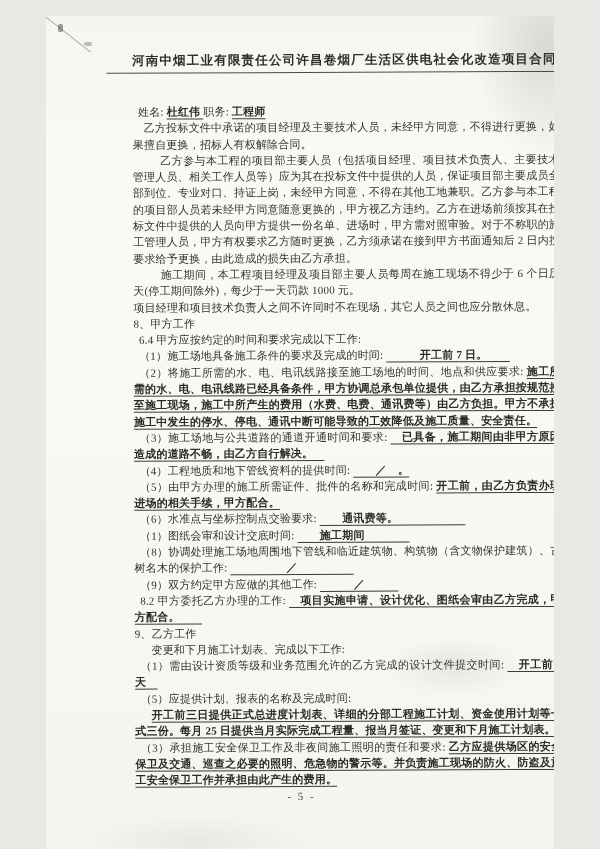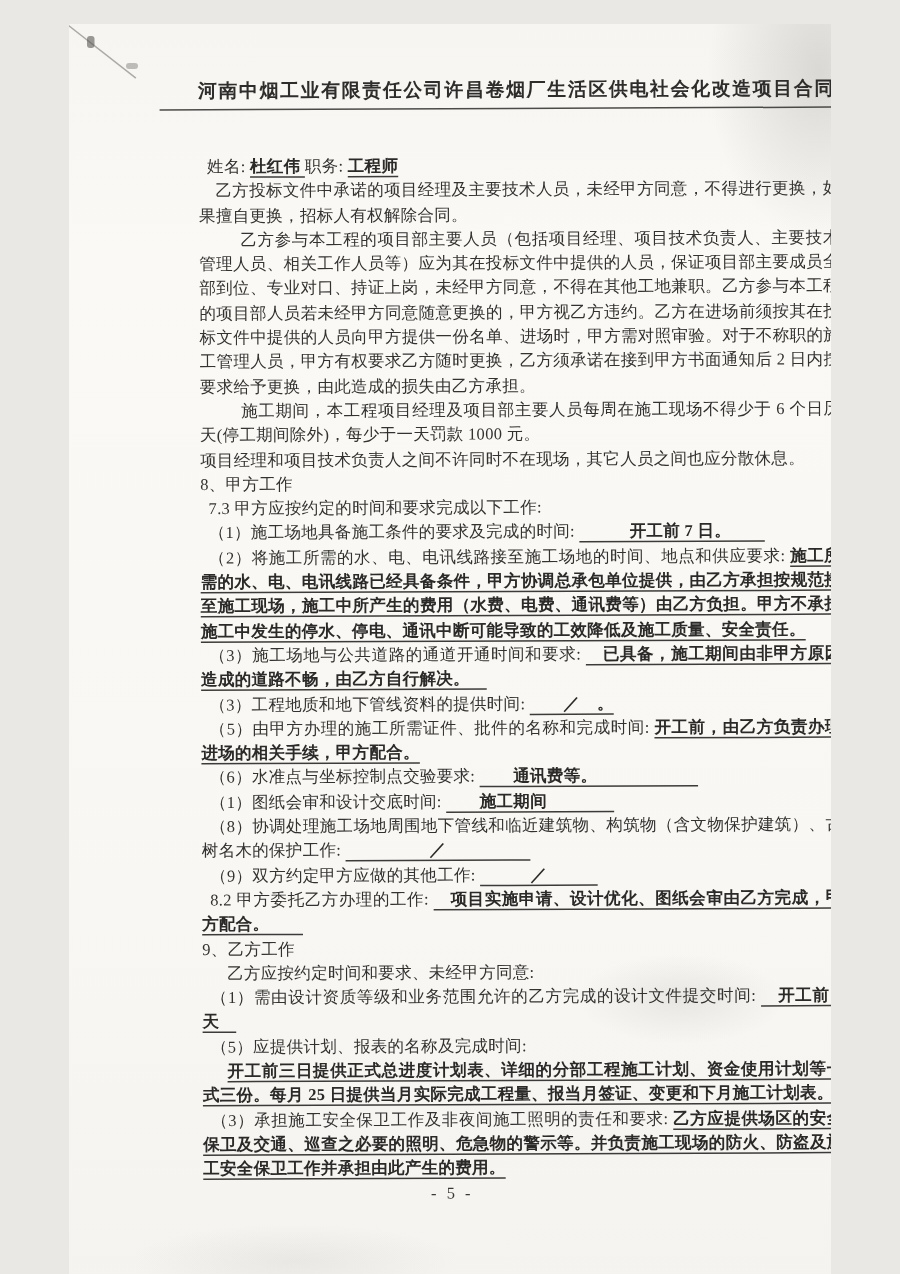--- a/index.html
+++ b/index.html
@@ -76,7 +76,7 @@
         <p class="para ind25"><span class="seg">施工期间，本工程项目经理及项目部主要人员每周在施工现场不得少于 6 个日历天(停工期间除外)，每少于一天罚款 1000 元。</span></p>
         <p class="para ind0"><span class="seg">项目经理和项目技术负责人之间不许同时不在现场，其它人员之间也应分散休息。</span></p>
         <p class="para sec"><span class="seg">8、甲方工作</span></p>
-        <p class="para item"><span class="seg">7.3 甲方应按约定的时间和要求完成以下工作:</span></p>
+        <p class="para item"><span class="seg">6.4 甲方应按约定的时间和要求完成以下工作:</span></p>
         <p class="para item"><span class="seg">（1）施工场地具备施工条件的要求及完成的时间: </span><span class="seg fill">　　　开工前 7 日。　　</span></p>
         <p class="para item"><span class="seg">（2）将施工所需的水、电、电讯线路接至施工场地的时间、地点和供应要求: </span><span class="seg fill">施工所需的水、电、电讯线路已经具备条件，甲方协调总承包单位提供，由乙方承担按规范接至施工现场，施工中所产生的费用（水费、电费、通讯费等）由乙方负担。甲方不承担施工中发生的停水、停电、通讯中断可能导致的工效降低及施工质量、安全责任。</span></p>
         <p class="para item"><span class="seg">（3）施工场地与公共道路的通道开通时间和要求: </span><span class="seg fill">　已具备，施工期间由非甲方原因造成的道路不畅，由乙方自行解决。　</span></p>

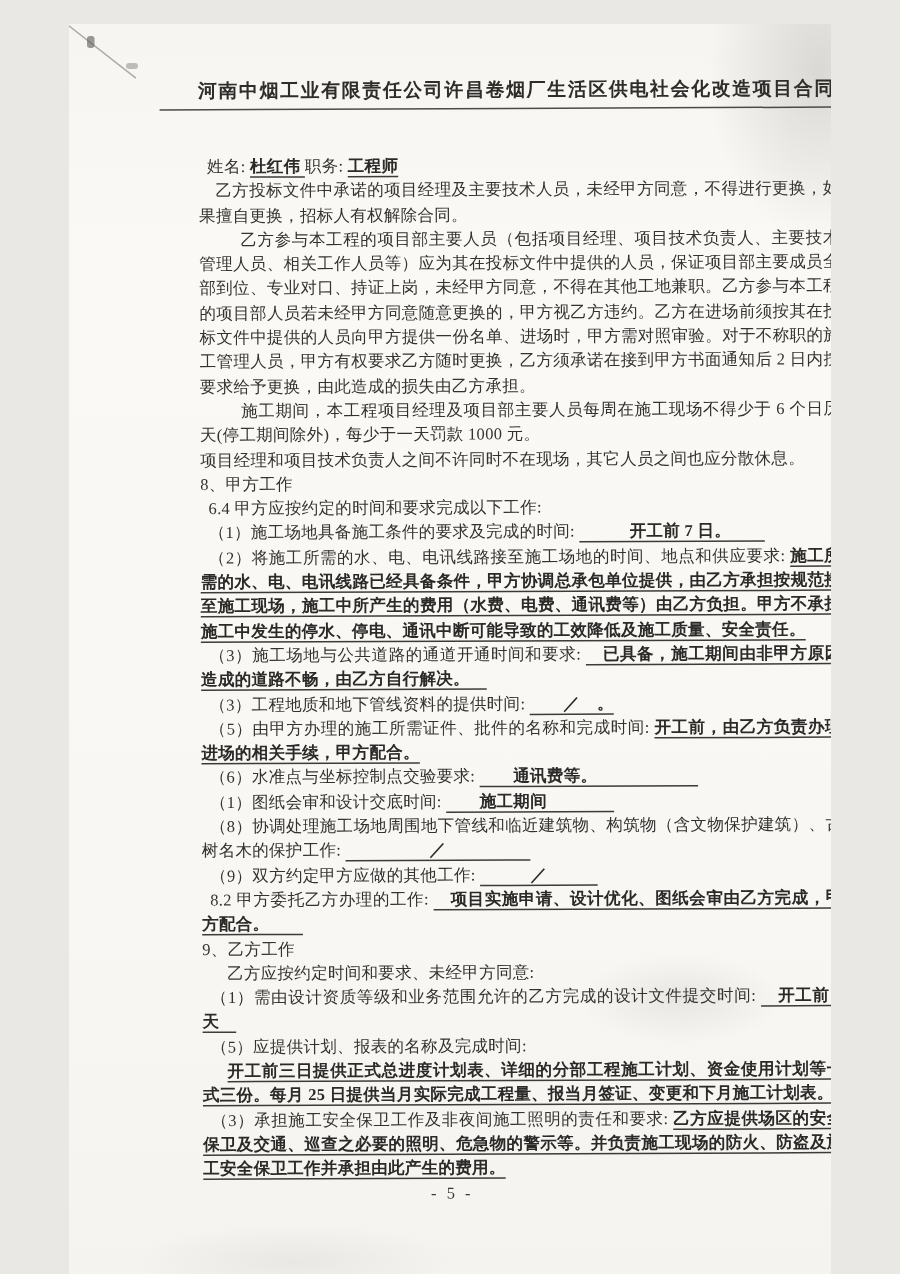--- a/index.html
+++ b/index.html
@@ -80,7 +80,7 @@
         <p class="para item"><span class="seg">（1）施工场地具备施工条件的要求及完成的时间: </span><span class="seg fill">　　　开工前 7 日。　　</span></p>
         <p class="para item"><span class="seg">（2）将施工所需的水、电、电讯线路接至施工场地的时间、地点和供应要求: </span><span class="seg fill">施工所需的水、电、电讯线路已经具备条件，甲方协调总承包单位提供，由乙方承担按规范接至施工现场，施工中所产生的费用（水费、电费、通讯费等）由乙方负担。甲方不承担施工中发生的停水、停电、通讯中断可能导致的工效降低及施工质量、安全责任。</span></p>
         <p class="para item"><span class="seg">（3）施工场地与公共道路的通道开通时间和要求: </span><span class="seg fill">　已具备，施工期间由非甲方原因造成的道路不畅，由乙方自行解决。　</span></p>
-        <p class="para item"><span class="seg">（3）工程地质和地下管线资料的提供时间: </span><span class="seg fill">　　／　。</span></p>
+        <p class="para item"><span class="seg">（4）工程地质和地下管线资料的提供时间: </span><span class="seg fill">　　／　。</span></p>
         <p class="para item"><span class="seg">（5）由甲方办理的施工所需证件、批件的名称和完成时间: </span><span class="seg fill">开工前，由乙方负责办理进场的相关手续，甲方配合。</span></p>
         <p class="para item"><span class="seg">（6）水准点与坐标控制点交验要求: </span><span class="seg fill">　　通讯费等。　　　　　　</span></p>
         <p class="para item"><span class="seg">（1）图纸会审和设计交底时间: </span><span class="seg fill">　　施工期间　　　　</span></p>

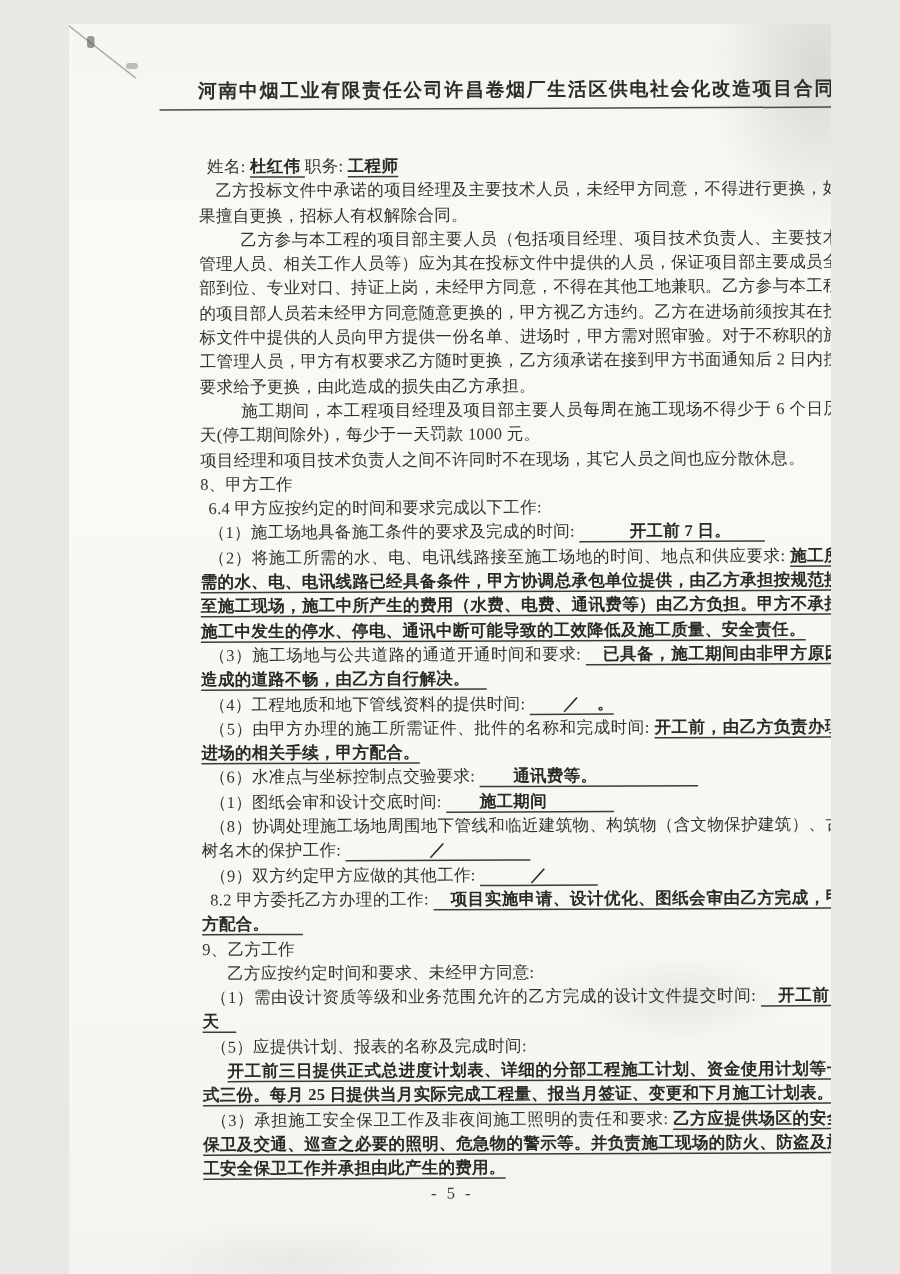--- a/index.html
+++ b/index.html
@@ -88,7 +88,7 @@
         <p class="para item"><span class="seg">（9）双方约定甲方应做的其他工作: </span><span class="seg fill">　　　／　　　</span></p>
         <p class="para item"><span class="seg">8.2 甲方委托乙方办理的工作: </span><span class="seg fill">　项目实施申请、设计优化、图纸会审由乙方完成，甲方配合。　　</span></p>
         <p class="para sec gap"><span class="seg">9、乙方工作</span></p>
-        <p class="para ind15"><span class="seg">乙方应按约定时间和要求、未经甲方同意:</span></p>
+        <p class="para ind15"><span class="seg">变更和下月施工计划表、完成以下工作:</span></p>
         <p class="para item"><span class="seg">（1）需由设计资质等级和业务范围允许的乙方完成的设计文件提交时间: </span><span class="seg fill">　开工前 7 天　</span></p>
         <p class="para item"><span class="seg">（5）应提供计划、报表的名称及完成时间:</span></p>
         <p class="para ind15"><span class="seg fill">开工前三日提供正式总进度计划表、详细的分部工程施工计划、资金使用计划等一式三份。每月 25 日提供当月实际完成工程量、报当月签证、变更和下月施工计划表。</span></p>

